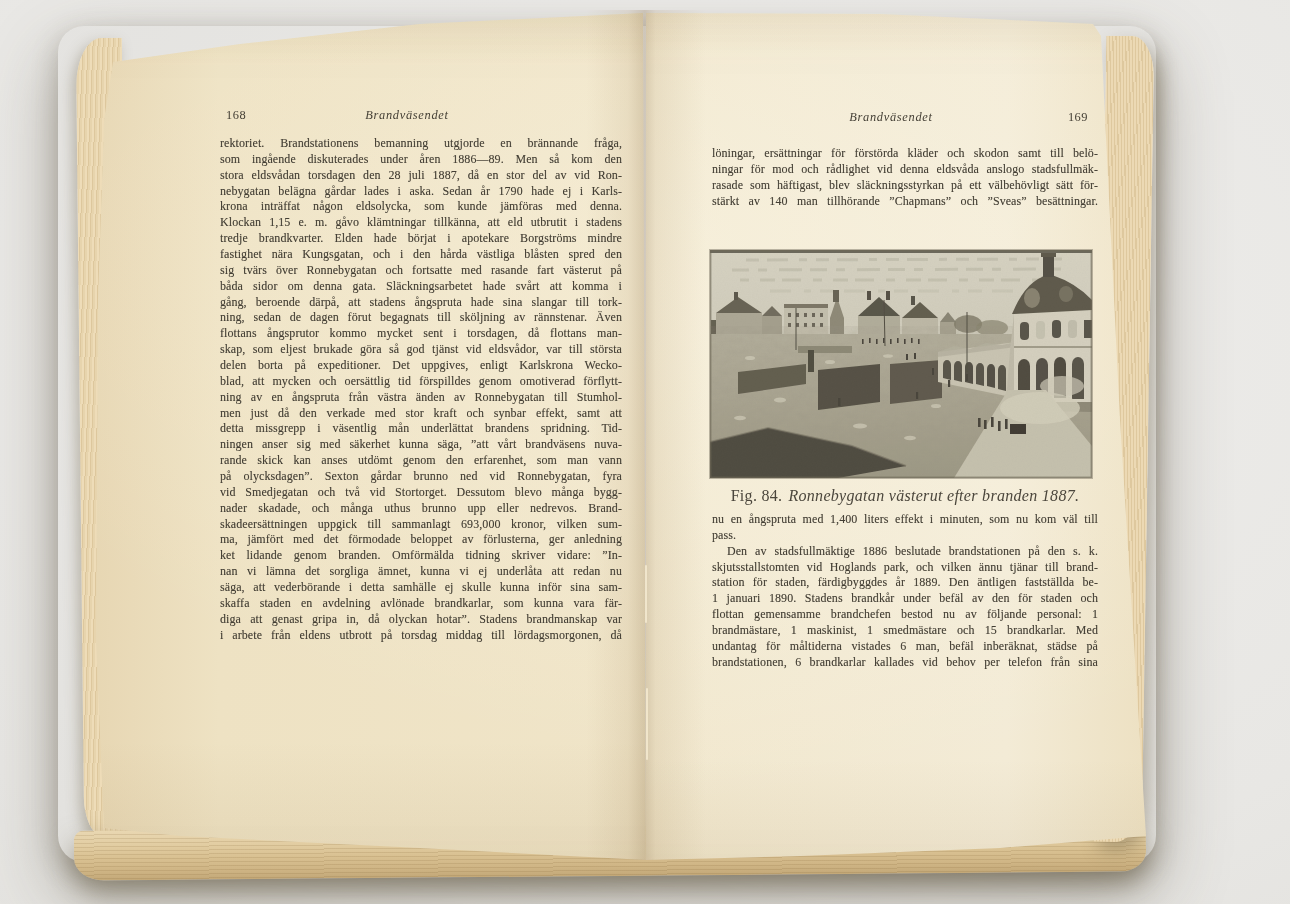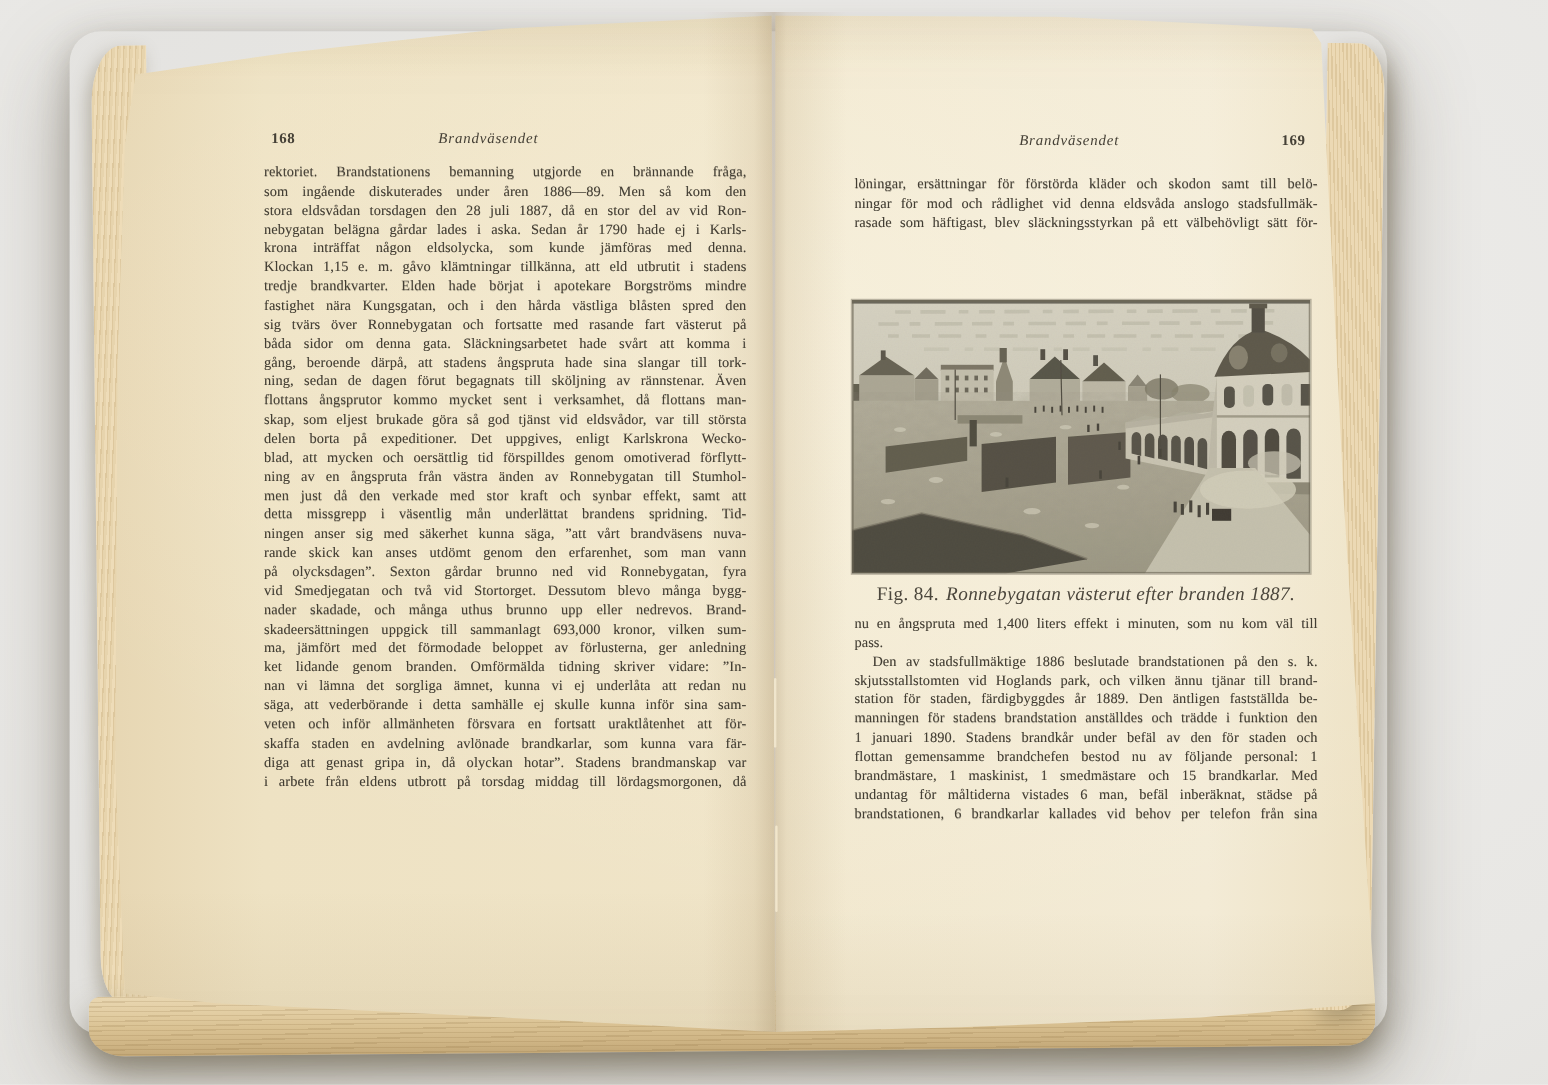--- a/index.html
+++ b/index.html
@@ -57,7 +57,7 @@
   #h-left{left:220px;top:108px;width:402px;}
   #h-right{left:712px;top:110px;width:386px;}
   .rhead{position:absolute;left:0;right:0;text-align:center;font-style:italic;letter-spacing:.7px;transform:translateX(-14px);}
-  .pnum{position:absolute;letter-spacing:.5px;font-weight:bold;}
+  .pnum{position:absolute;letter-spacing:.5px;}
   #h-left .pnum{left:6px;}
   #h-right .pnum{right:10px;}
 

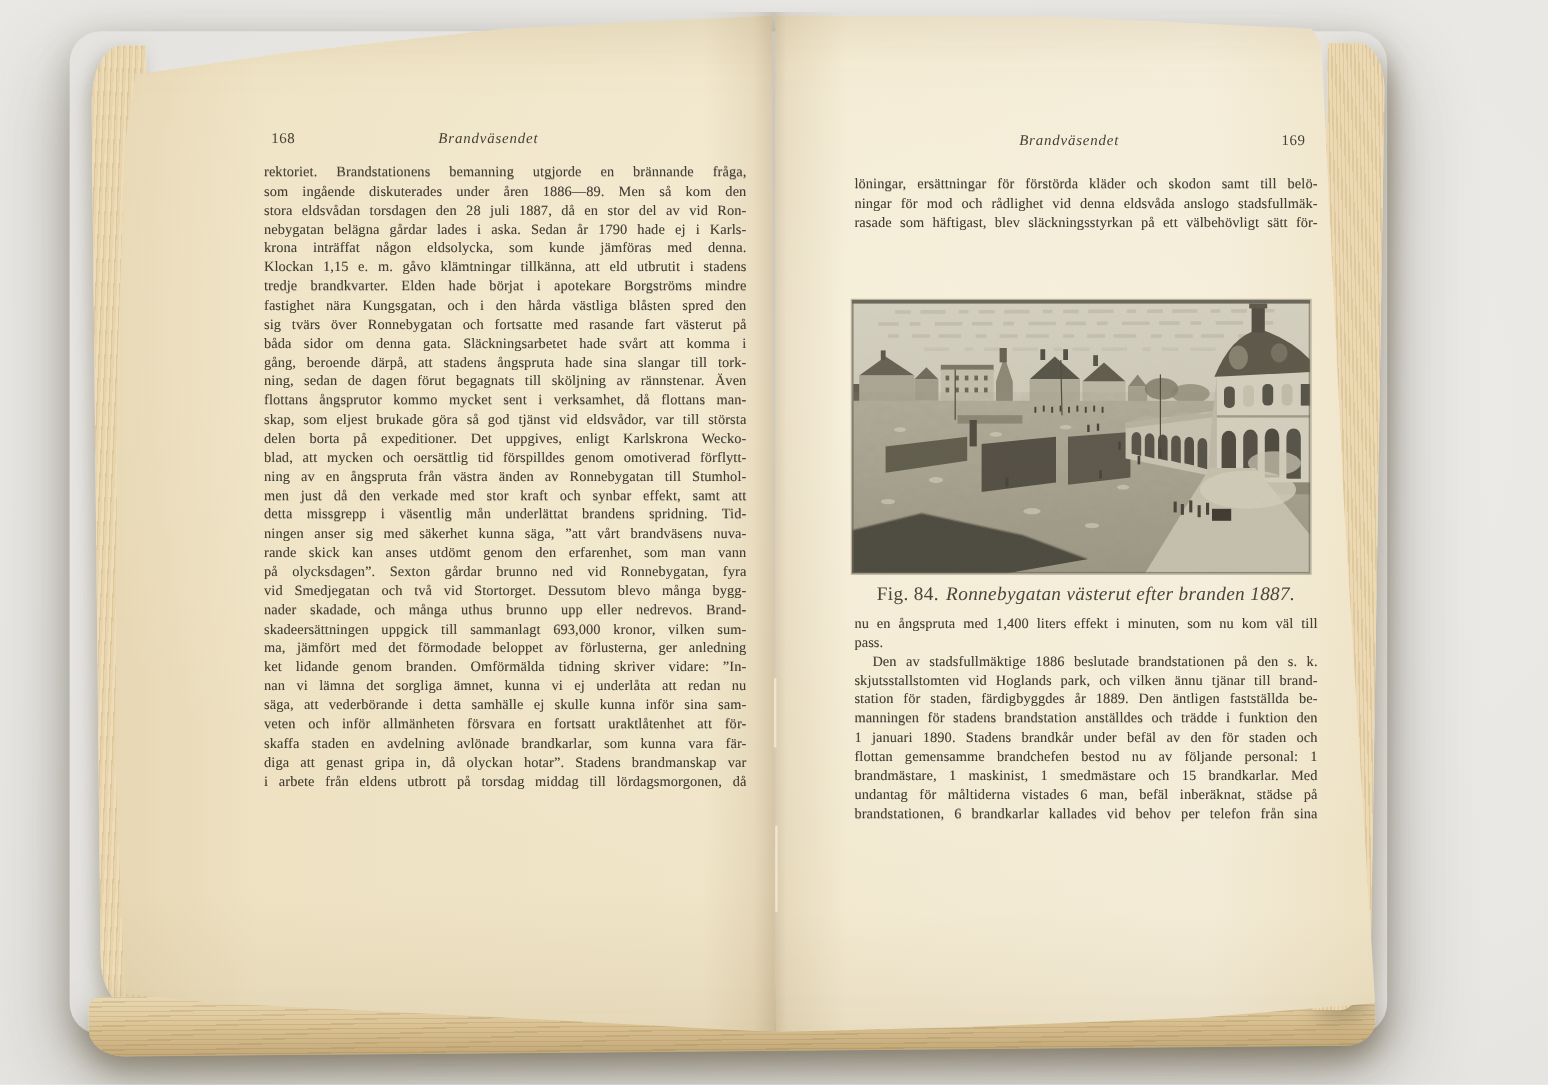--- a/index.html
+++ b/index.html
@@ -145,6 +145,7 @@
       <div class="pline">löningar, ersättningar för förstörda kläder och skodon samt till belö-</div>
       <div class="pline">ningar för mod och rådlighet vid denna eldsvåda anslogo stadsfullmäk-</div>
       <div class="pline">rasade som häftigast, blev släckningsstyrkan på ett välbehövligt sätt för-</div>
+      <div class="pline">stärkt av 140 man tillhörande ”Chapmans” och ”Sveas” besättningar.</div>
     </div>
 
   <figure id="figure84">

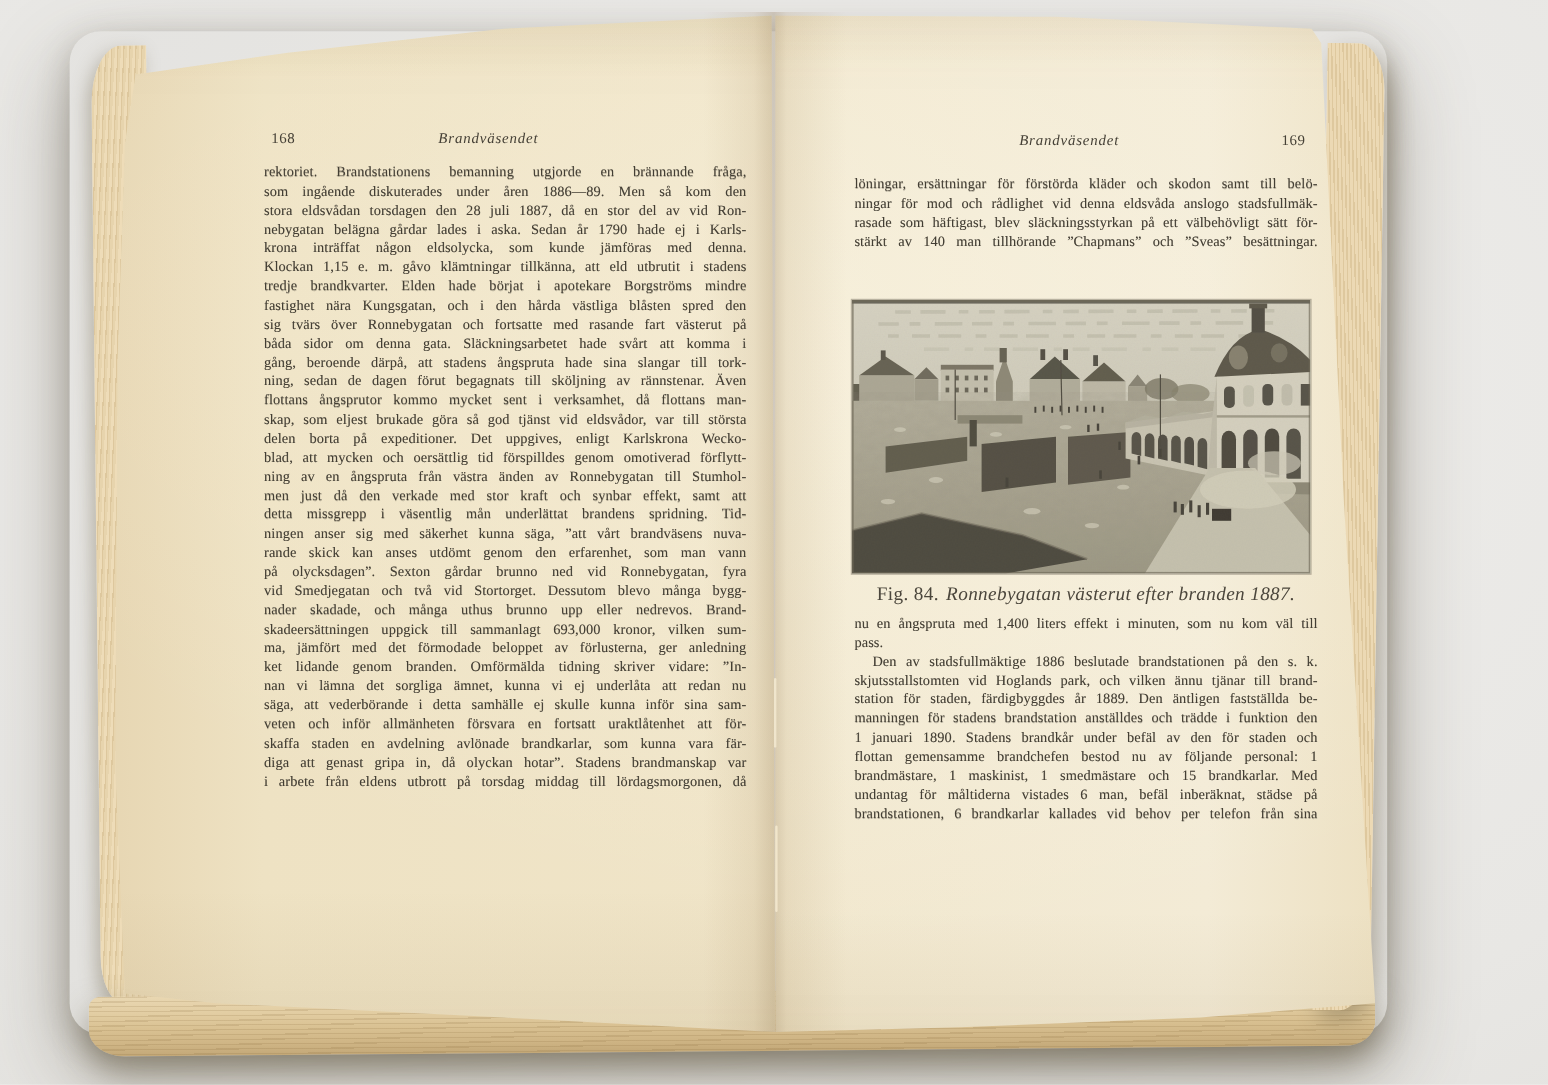--- a/index.html
+++ b/index.html
@@ -113,7 +113,7 @@
       <div class="pline">båda sidor om denna gata.  Släckningsarbetet hade svårt att komma i</div>
       <div class="pline">gång, beroende därpå, att stadens ångspruta hade sina slangar till tork-</div>
       <div class="pline">ning, sedan de dagen förut begagnats till sköljning av rännstenar.  Även</div>
-      <div class="pline">flottans ångsprutor kommo mycket sent i verksamhet, då flottans man-</div>
+      <div class="pline">flottans ångsprutor kommo mycket sent i torsdagen, då flottans man-</div>
       <div class="pline">skap, som eljest brukade göra så god tjänst vid eldsvådor, var till största</div>
       <div class="pline">delen borta på expeditioner.  Det uppgives, enligt Karlskrona Wecko-</div>
       <div class="pline">blad, att mycken och oersättlig tid förspilldes genom omotiverad förflytt-</div>

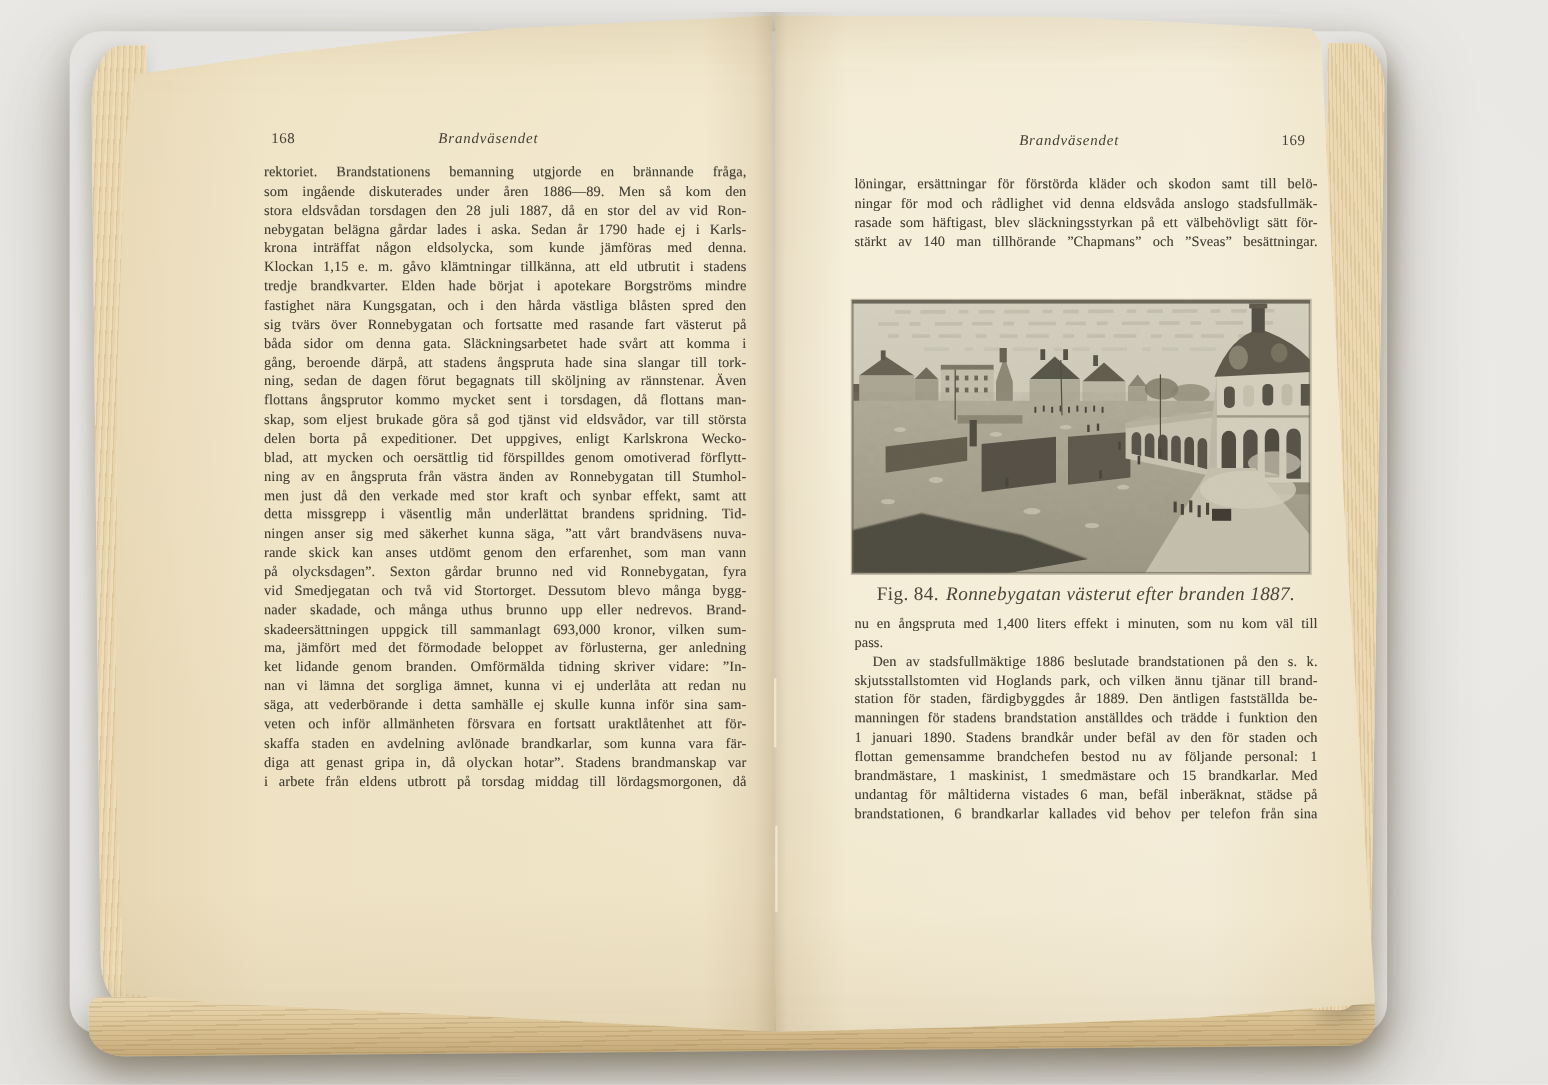--- a/index.html
+++ b/index.html
@@ -130,7 +130,6 @@
       <div class="pline">ket lidande genom branden.  Omförmälda tidning skriver vidare: ”In-</div>
       <div class="pline">nan vi lämna det sorgliga ämnet, kunna vi ej underlåta att redan nu</div>
       <div class="pline">säga, att vederbörande i detta samhälle ej skulle kunna inför sina sam-</div>
-      <div class="pline">veten och inför allmänheten försvara en fortsatt uraktlåtenhet att för-</div>
       <div class="pline">skaffa staden en avdelning avlönade brandkarlar, som kunna vara fär-</div>
       <div class="pline">diga att genast gripa in, då olyckan hotar”.  Stadens brandmanskap var</div>
       <div class="pline">i arbete från eldens utbrott på torsdag middag till lördagsmorgonen, då</div>

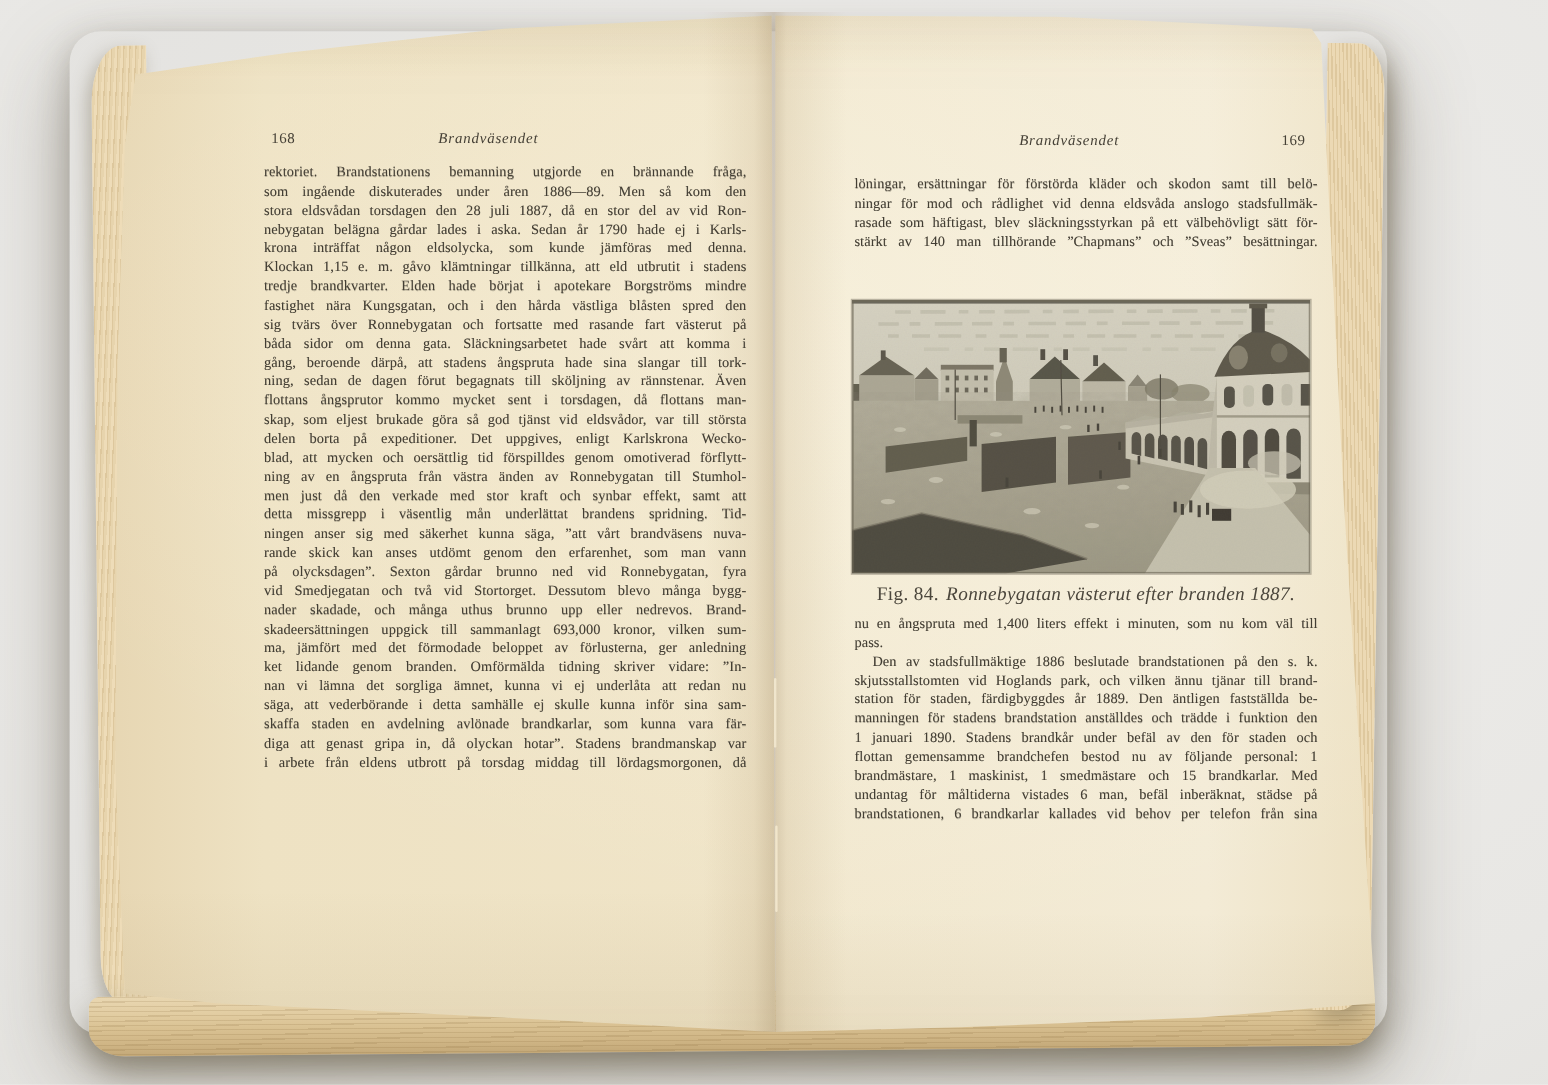--- a/index.html
+++ b/index.html
@@ -328,7 +328,6 @@
       <div class="pline indent">Den av stadsfullmäktige 1886 beslutade brandstationen på den s. k.</div>
       <div class="pline">skjutsstallstomten vid Hoglands park, och vilken ännu tjänar till brand-</div>
       <div class="pline">station för staden, färdigbyggdes år 1889.  Den äntligen fastställda be-</div>
-      <div class="pline">manningen för stadens brandstation anställdes och trädde i funktion den</div>
       <div class="pline">1 januari 1890.  Stadens brandkår under befäl av den för staden och</div>
       <div class="pline">flottan gemensamme brandchefen bestod nu av följande personal: 1</div>
       <div class="pline">brandmästare, 1 maskinist, 1 smedmästare och 15 brandkarlar.  Med</div>

